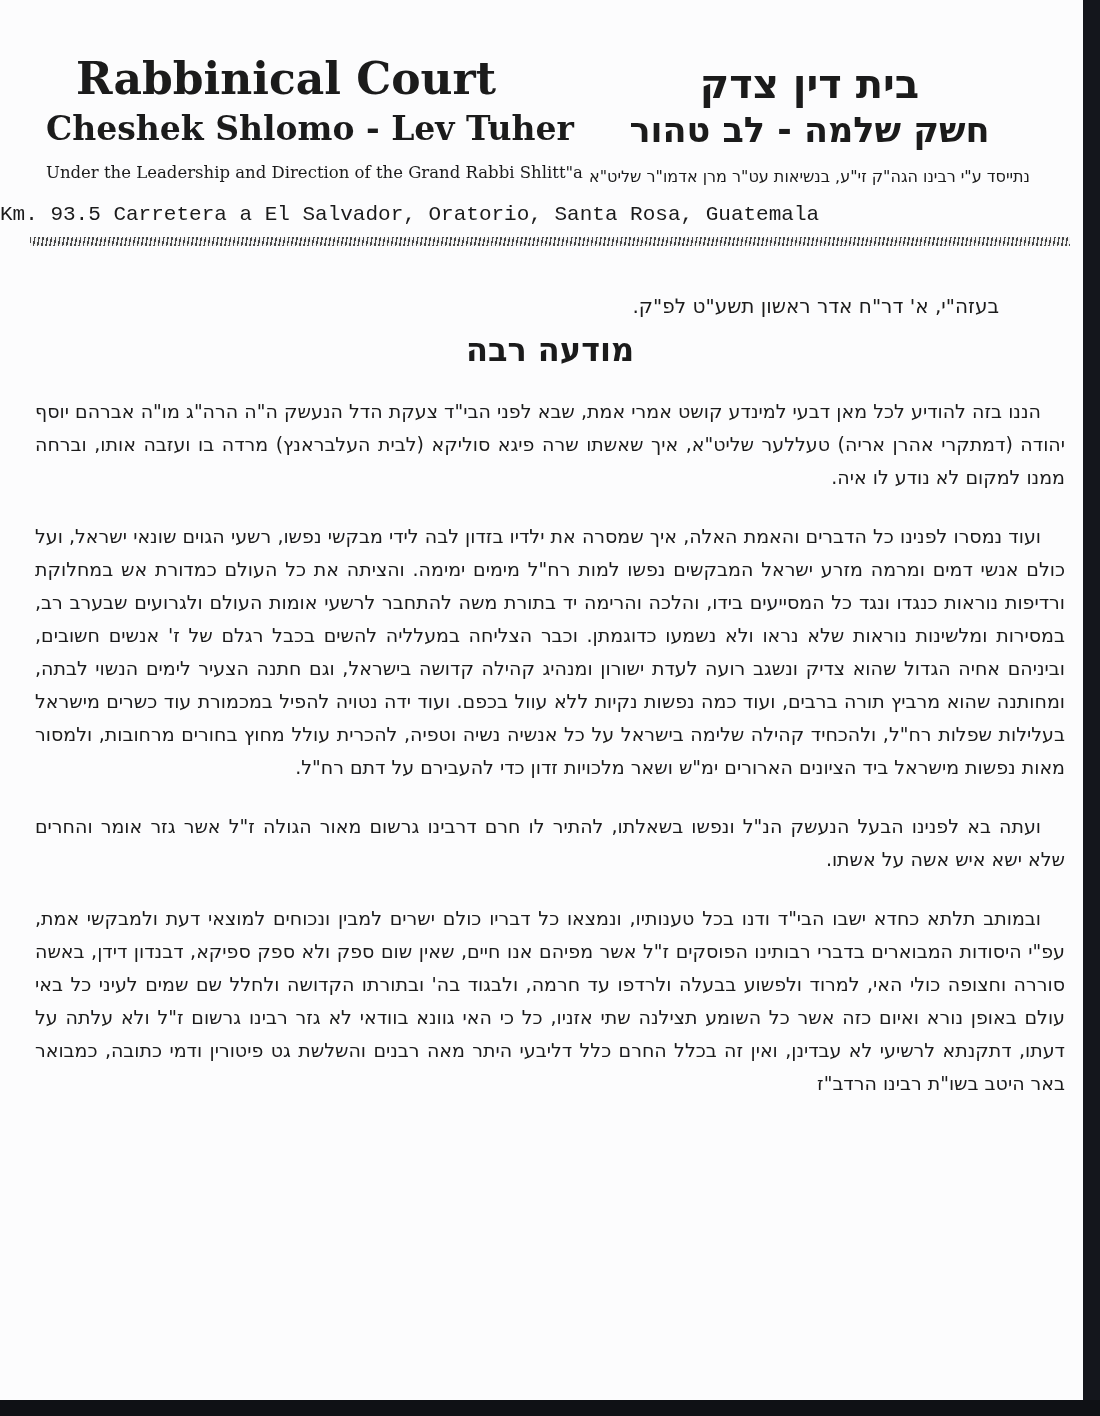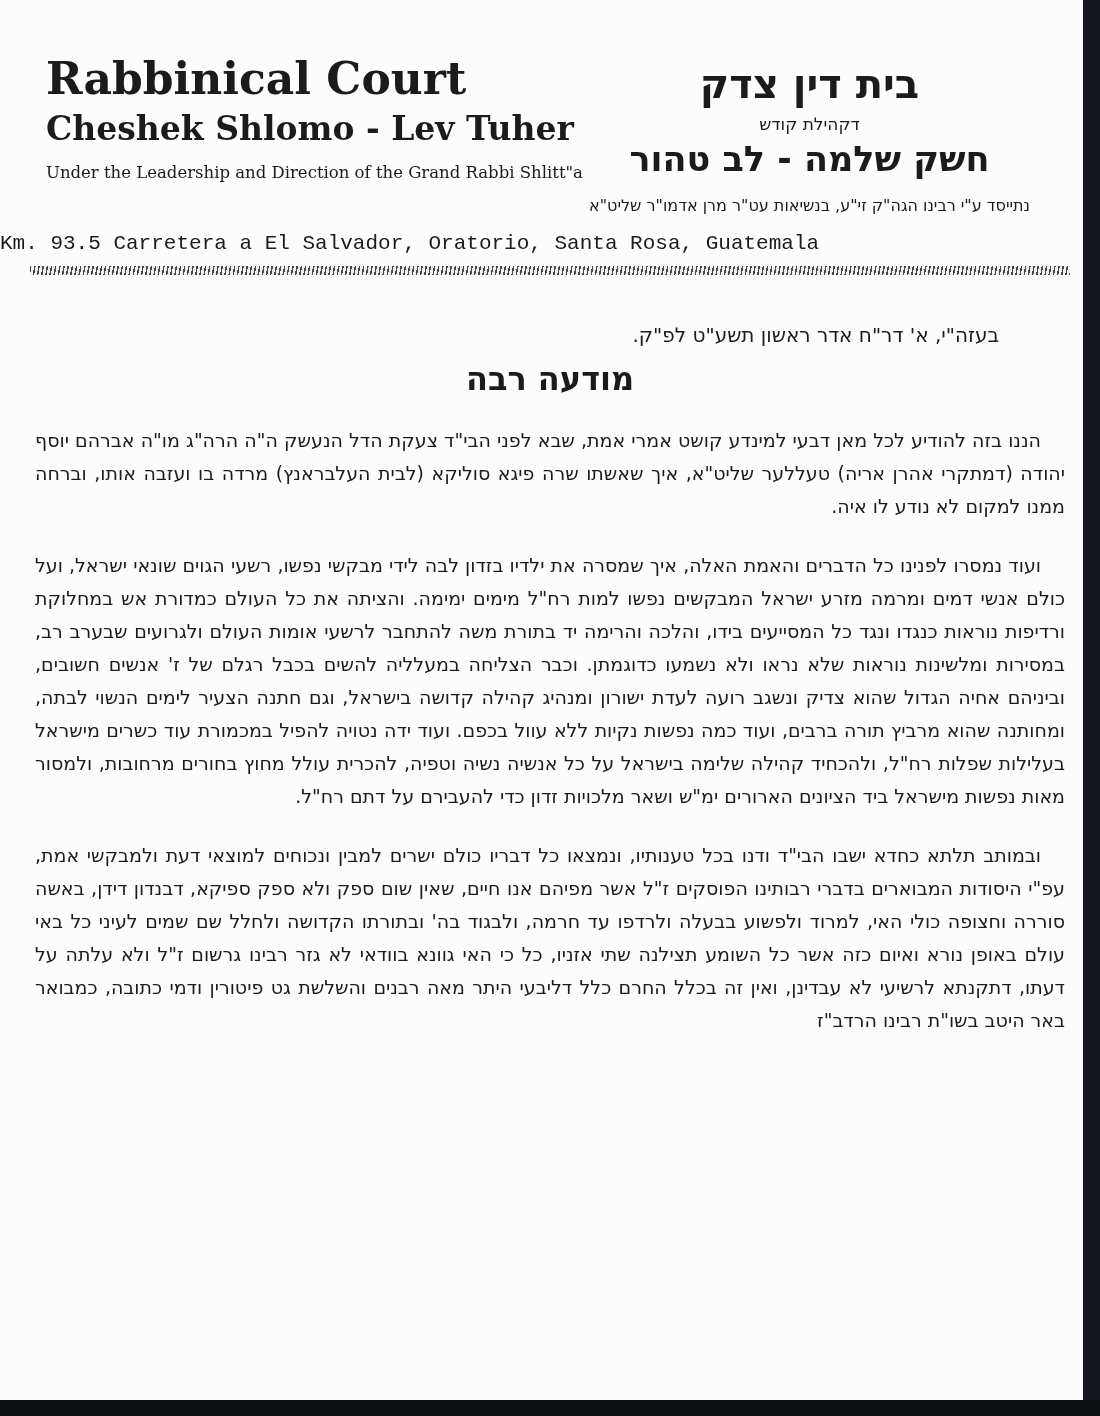--- a/index.html
+++ b/index.html
@@ -19,7 +19,7 @@
     display: flex; justify-content: space-between; align-items: flex-start;
     padding: 0 38px 0 46px;
   }
-  .col-en { width: 480px; text-align: left; }
+  .col-en { width: 480px; text-align: center; }
   .en-title   { font-family: "DejaVu Serif", serif; font-weight: bold; font-size: 44px; line-height: 1.05; }
   .en-sub     { font-family: "DejaVu Serif", serif; font-size: 24px; margin-top: 7px; }
   .en-name    { font-family: "DejaVu Serif", serif; font-weight: bold; font-size: 33px; margin-top: 7px; white-space: nowrap; }

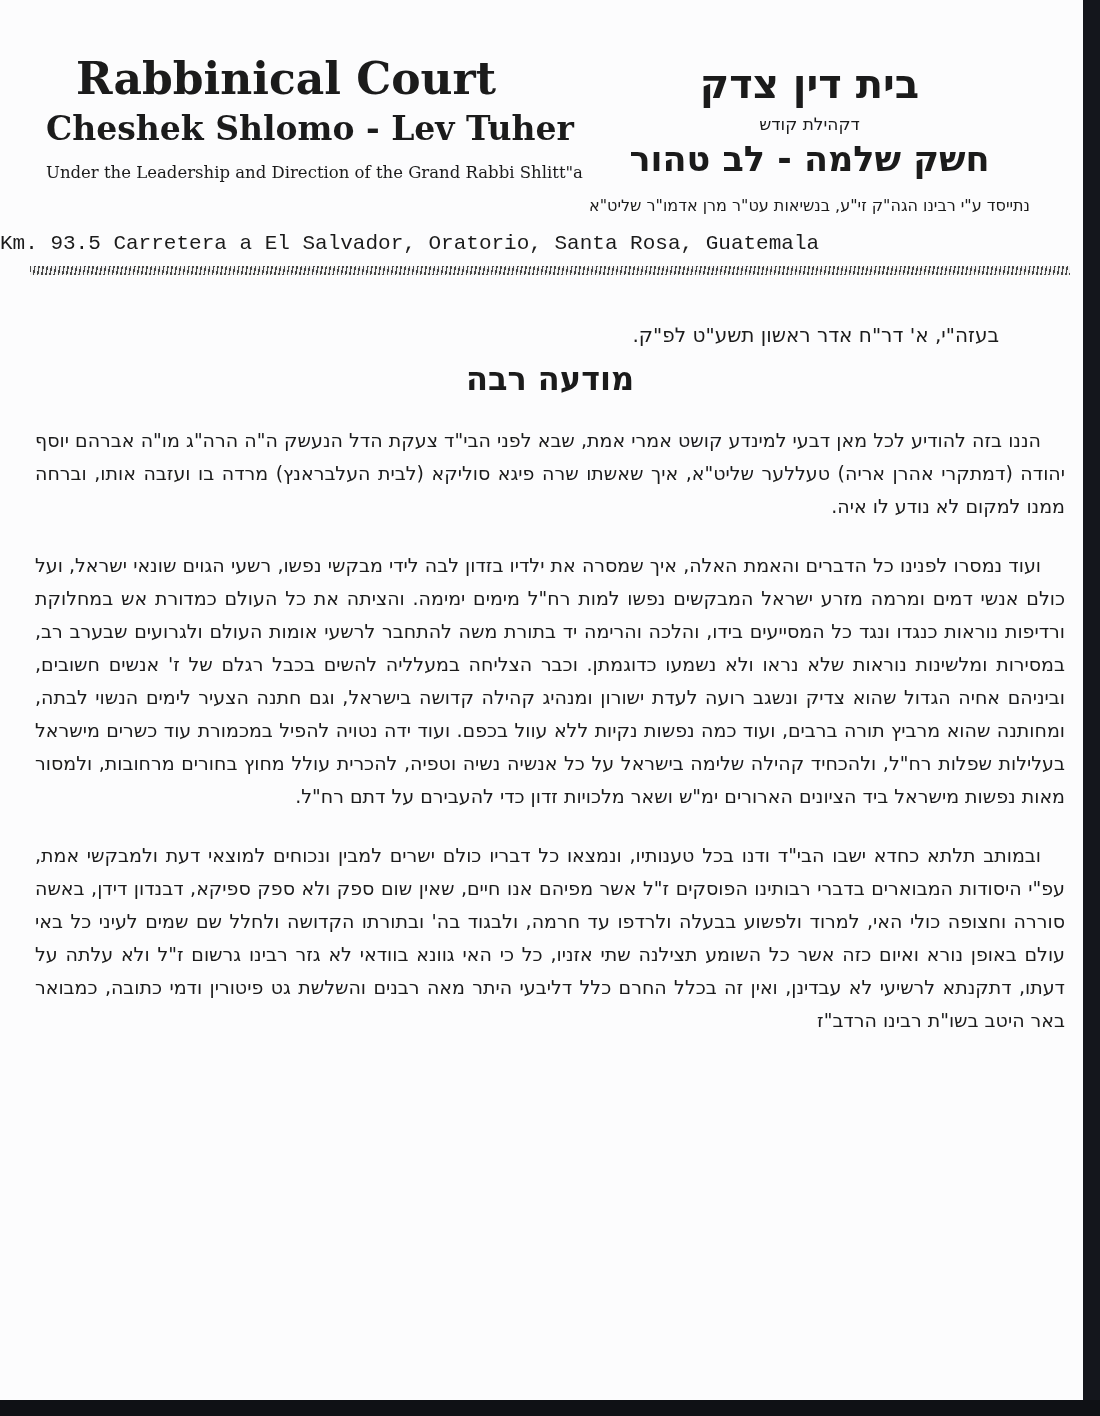--- a/index.html
+++ b/index.html
@@ -88,7 +88,6 @@
 
       <div class="col-he">
         <div class="he-title">בית דין צדק</div>
-        <div class="he-sub">דקהילת קודש</div>
         <div class="he-name">חשק שלמה - לב טהור</div>
         <div class="he-lead">נתייסד ע"י רבינו הגה"ק זי"ע, בנשיאות עט"ר מרן אדמו"ר שליט"א</div>
       </div>

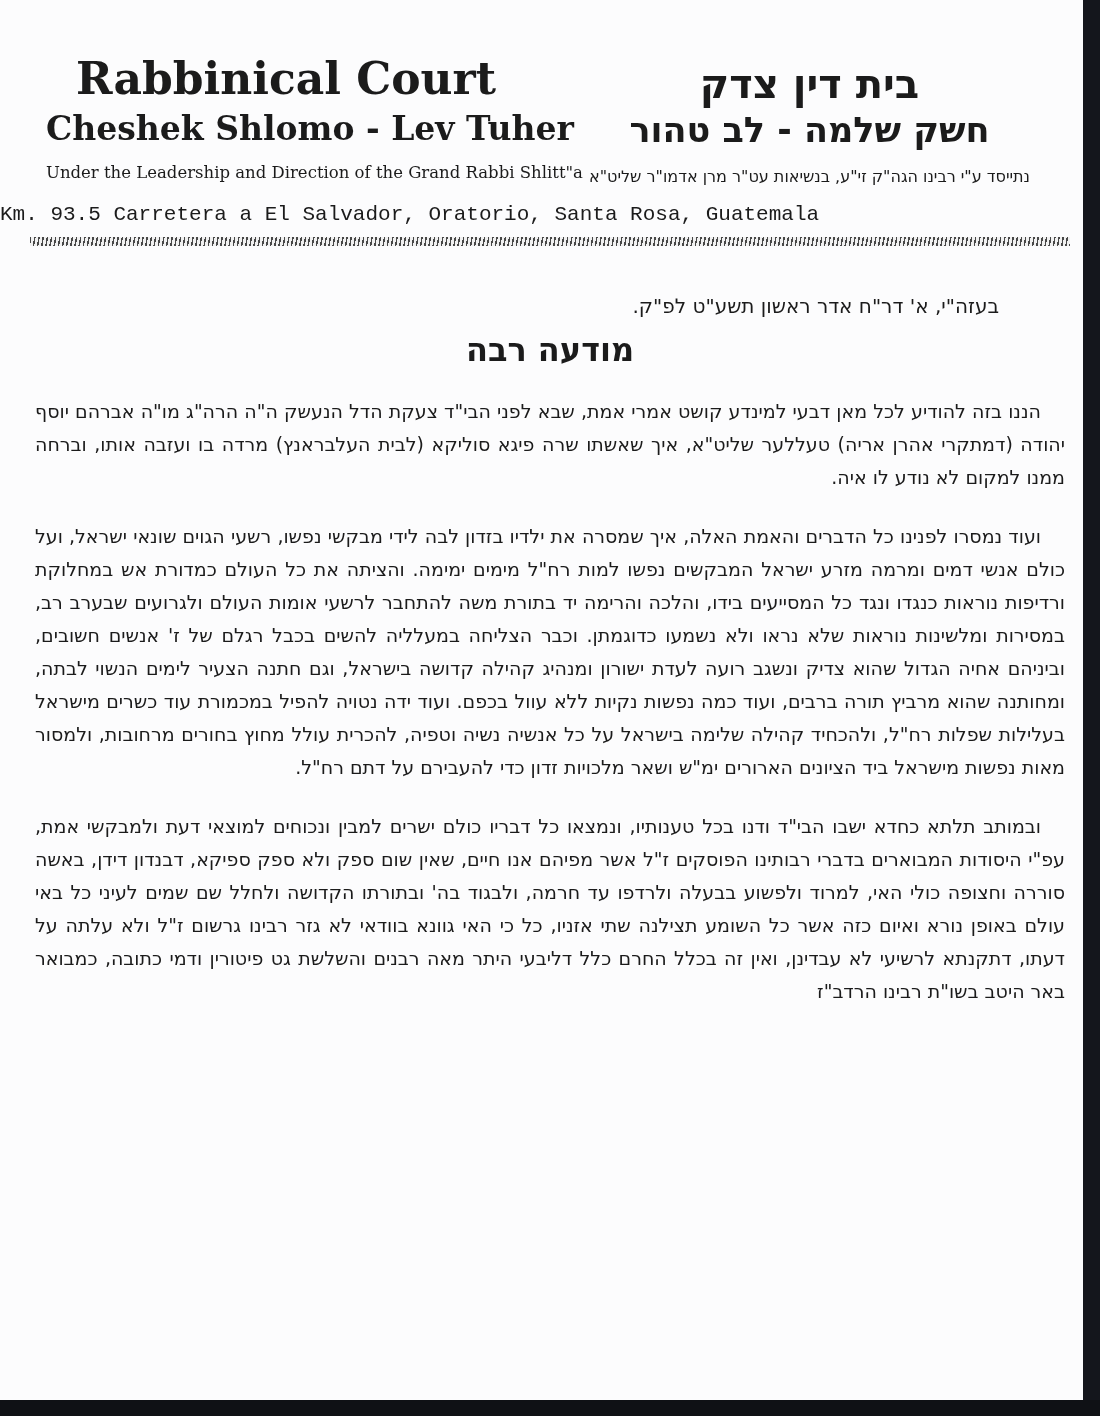--- a/index.html
+++ b/index.html
@@ -104,6 +104,7 @@
 
     <p>הננו בזה להודיע לכל מאן דבעי למינדע קושט אמרי אמת, שבא לפני הבי"ד צעקת הדל הנעשק ה"ה הרה"ג מו"ה אברהם יוסף יהודה (דמתקרי אהרן אריה) טעללער שליט"א, איך שאשתו שרה פיגא סוליקא (לבית העלבראנץ) מרדה בו ועזבה אותו, וברחה ממנו למקום לא נודע לו איה.</p>
     <p>ועוד נמסרו לפנינו כל הדברים והאמת האלה, איך שמסרה את ילדיו בזדון לבה לידי מבקשי נפשו, רשעי הגוים שונאי ישראל, ועל כולם אנשי דמים ומרמה מזרע ישראל המבקשים נפשו למות רח"ל מימים ימימה. והציתה את כל העולם כמדורת אש במחלוקת ורדיפות נוראות כנגדו ונגד כל המסייעים בידו, והלכה והרימה יד בתורת משה להתחבר לרשעי אומות העולם ולגרועים שבערב רב, במסירות ומלשינות נוראות שלא נראו ולא נשמעו כדוגמתן. וכבר הצליחה במעלליה להשים בכבל רגלם של ז' אנשים חשובים, וביניהם אחיה הגדול שהוא צדיק ונשגב רועה לעדת ישורון ומנהיג קהילה קדושה בישראל, וגם חתנה הצעיר לימים הנשוי לבתה, ומחותנה שהוא מרביץ תורה ברבים, ועוד כמה נפשות נקיות ללא עוול בכפם. ועוד ידה נטויה להפיל במכמורת עוד כשרים מישראל בעלילות שפלות רח"ל, ולהכחיד קהילה שלימה בישראל על כל אנשיה נשיה וטפיה, להכרית עולל מחוץ בחורים מרחובות, ולמסור מאות נפשות מישראל ביד הציונים הארורים ימ"ש ושאר מלכויות זדון כדי להעבירם על דתם רח"ל.</p>
+    <p>ועתה בא לפנינו הבעל הנעשק הנ"ל ונפשו בשאלתו, להתיר לו חרם דרבינו גרשום מאור הגולה ז"ל אשר גזר אומר והחרים שלא ישא איש אשה על אשתו.</p>
     <p>ובמותב תלתא כחדא ישבו הבי"ד ודנו בכל טענותיו, ונמצאו כל דבריו כולם ישרים למבין ונכוחים למוצאי דעת ולמבקשי אמת, עפ"י היסודות המבוארים בדברי רבותינו הפוסקים ז"ל אשר מפיהם אנו חיים, שאין שום ספק ולא ספק ספיקא, דבנדון דידן, באשה סוררה וחצופה כולי האי, למרוד ולפשוע בבעלה ולרדפו עד חרמה, ולבגוד בה' ובתורתו הקדושה ולחלל שם שמים לעיני כל באי עולם באופן נורא ואיום כזה אשר כל השומע תצילנה שתי אזניו, כל כי האי גוונא בוודאי לא גזר רבינו גרשום ז"ל ולא עלתה על דעתו, דתקנתא לרשיעי לא עבדינן, ואין זה בכלל החרם כלל דליבעי היתר מאה רבנים והשלשת גט פיטורין ודמי כתובה, כמבואר באר היטב בשו"ת רבינו הרדב"ז</p>
   </div>
 

